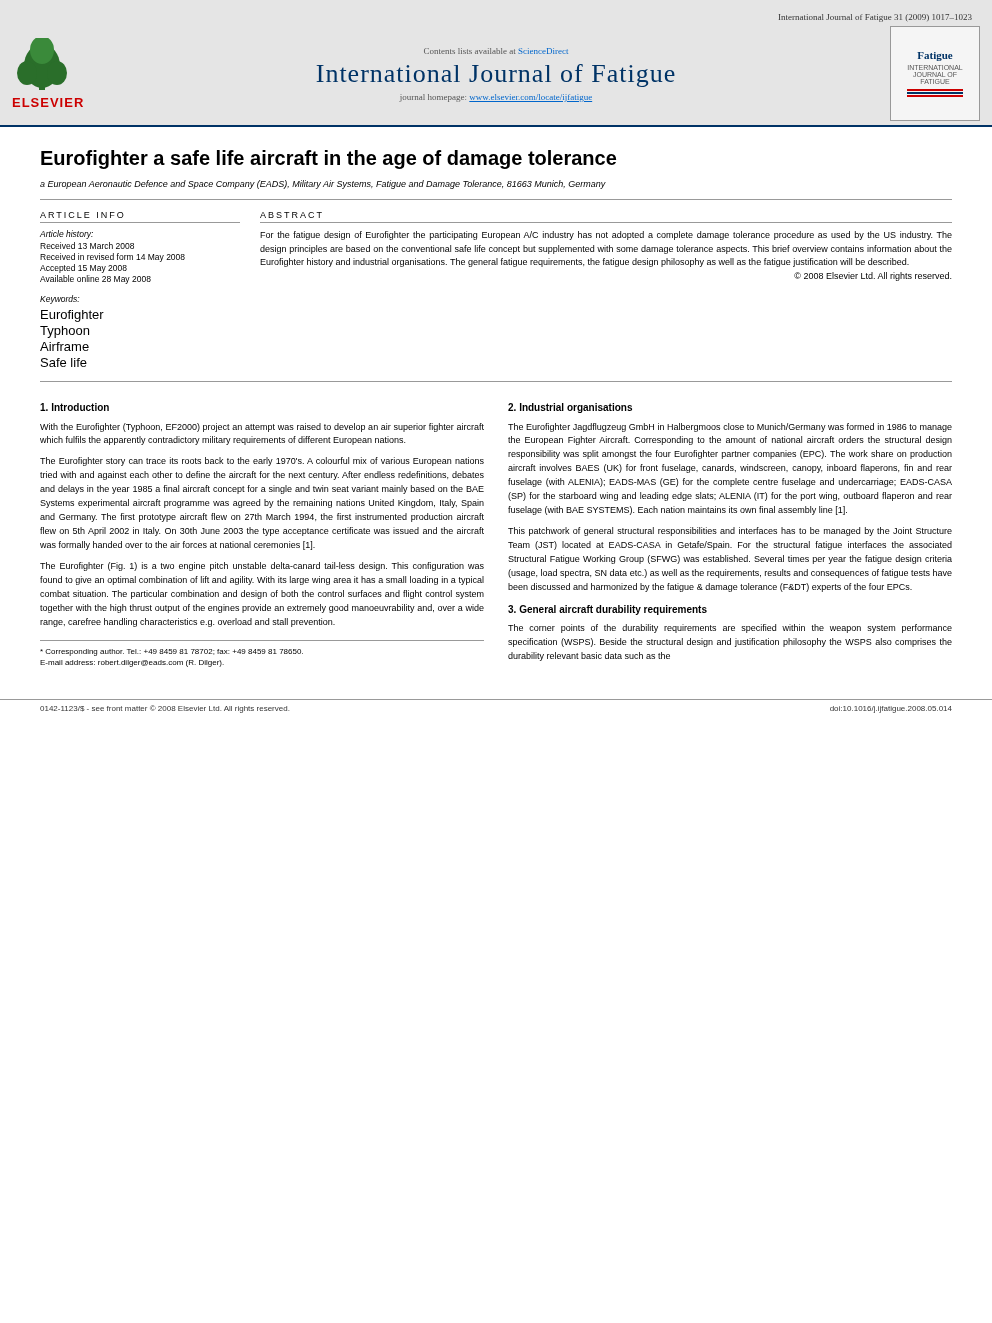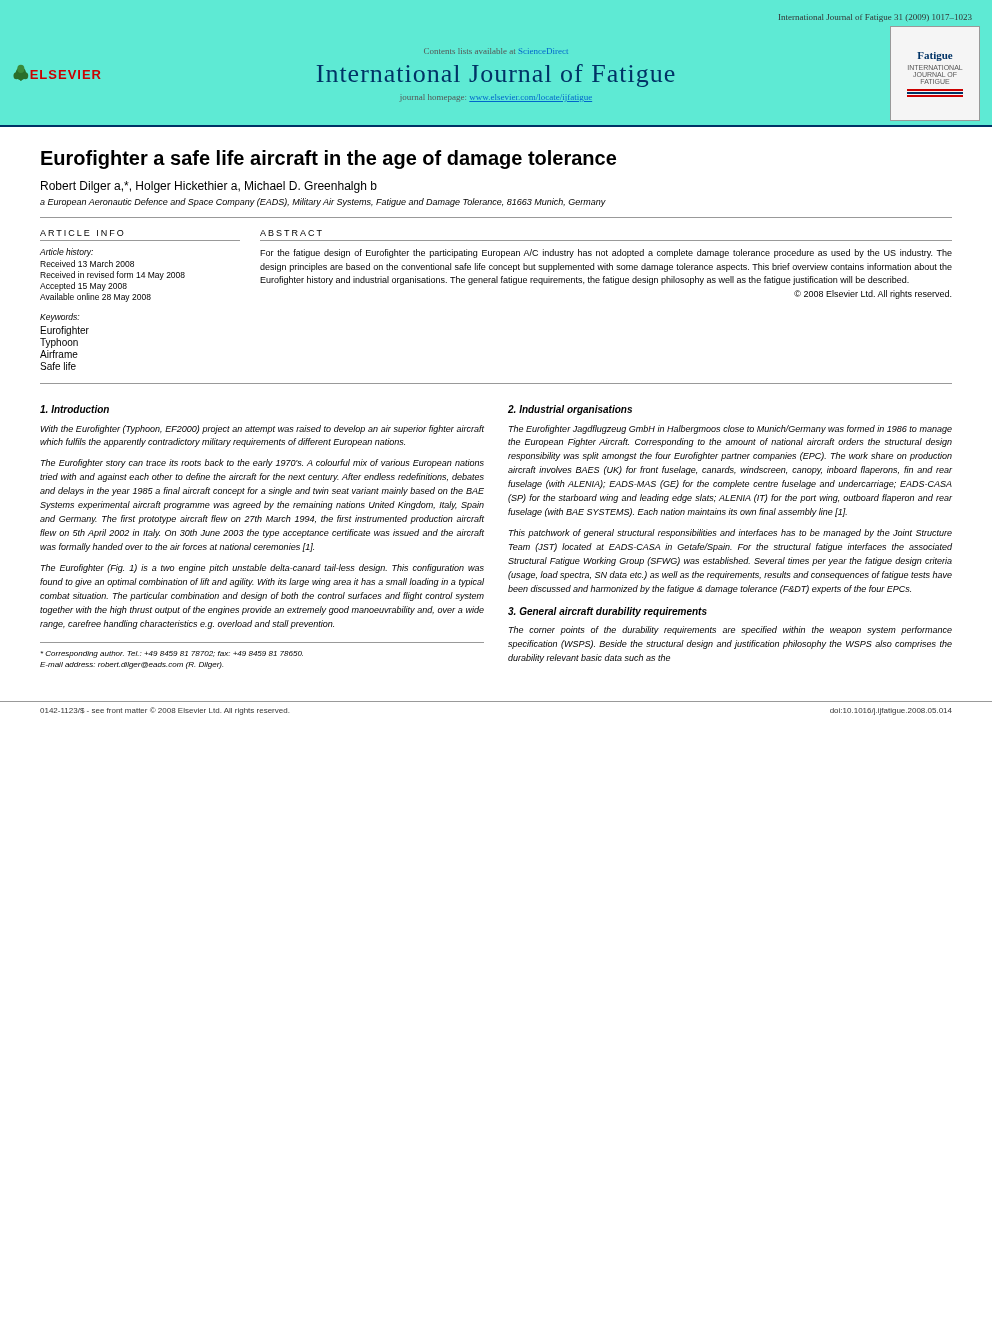--- a/index.html
+++ b/index.html
@@ -19,7 +19,7 @@
     }
     
     .journal-header {
-      background: #5eead4;
+      background: #e5e5e5;
       border-bottom: 2px solid #003366;
       padding: 8px 0 0 0;
     }

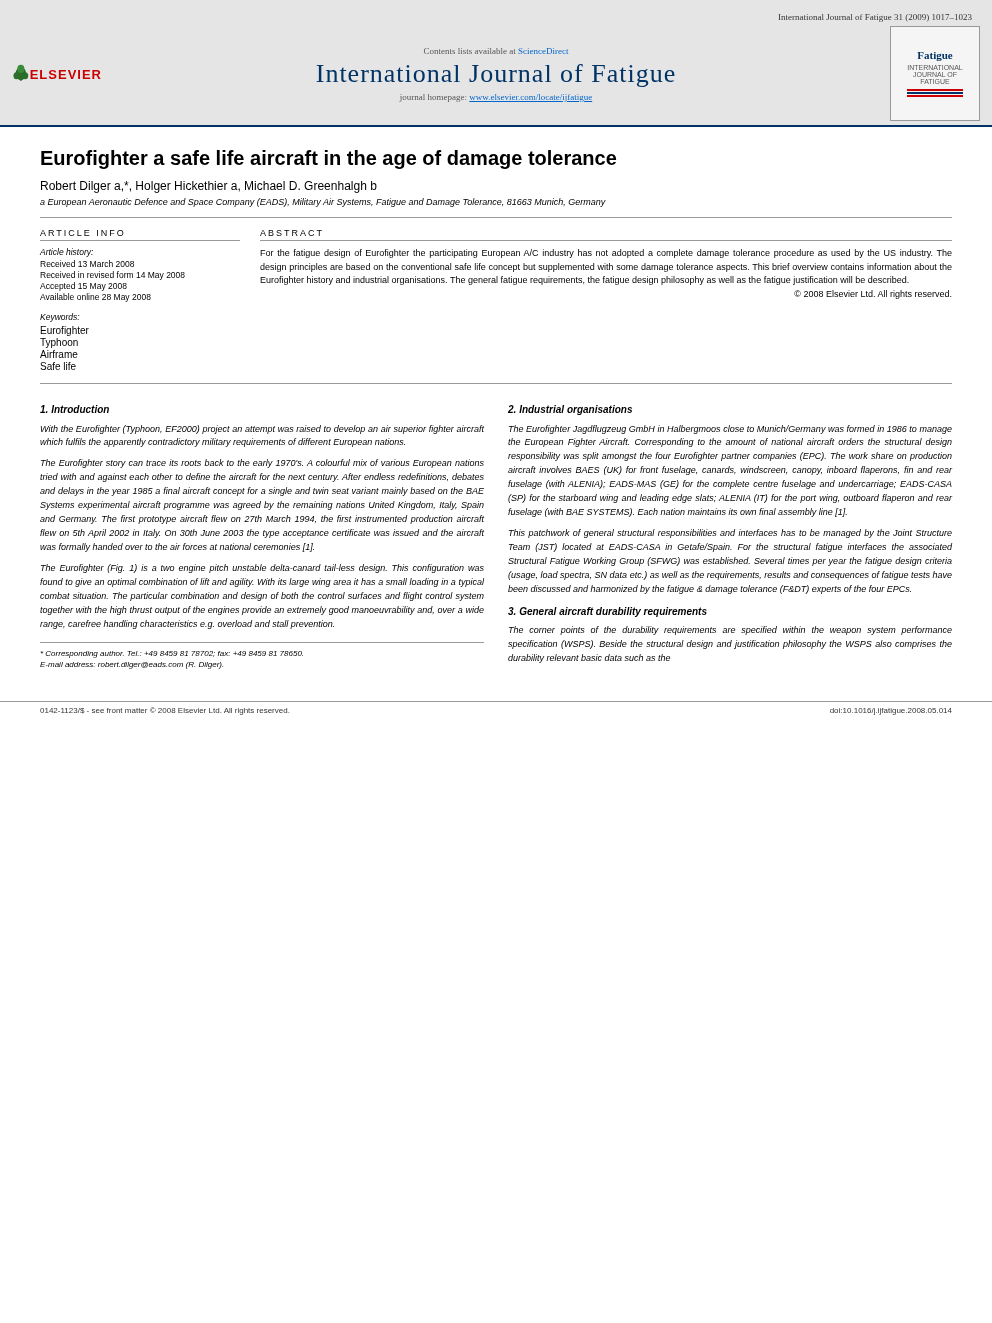--- a/index.html
+++ b/index.html
@@ -32,7 +32,8 @@
     .elsevier-logo {
       width: 90px;
       display: flex;
-      align-items: center;
+      flex-direction: column;
+      align-items: flex-start;
     }
     .elsevier-tree {
       width: 60px;

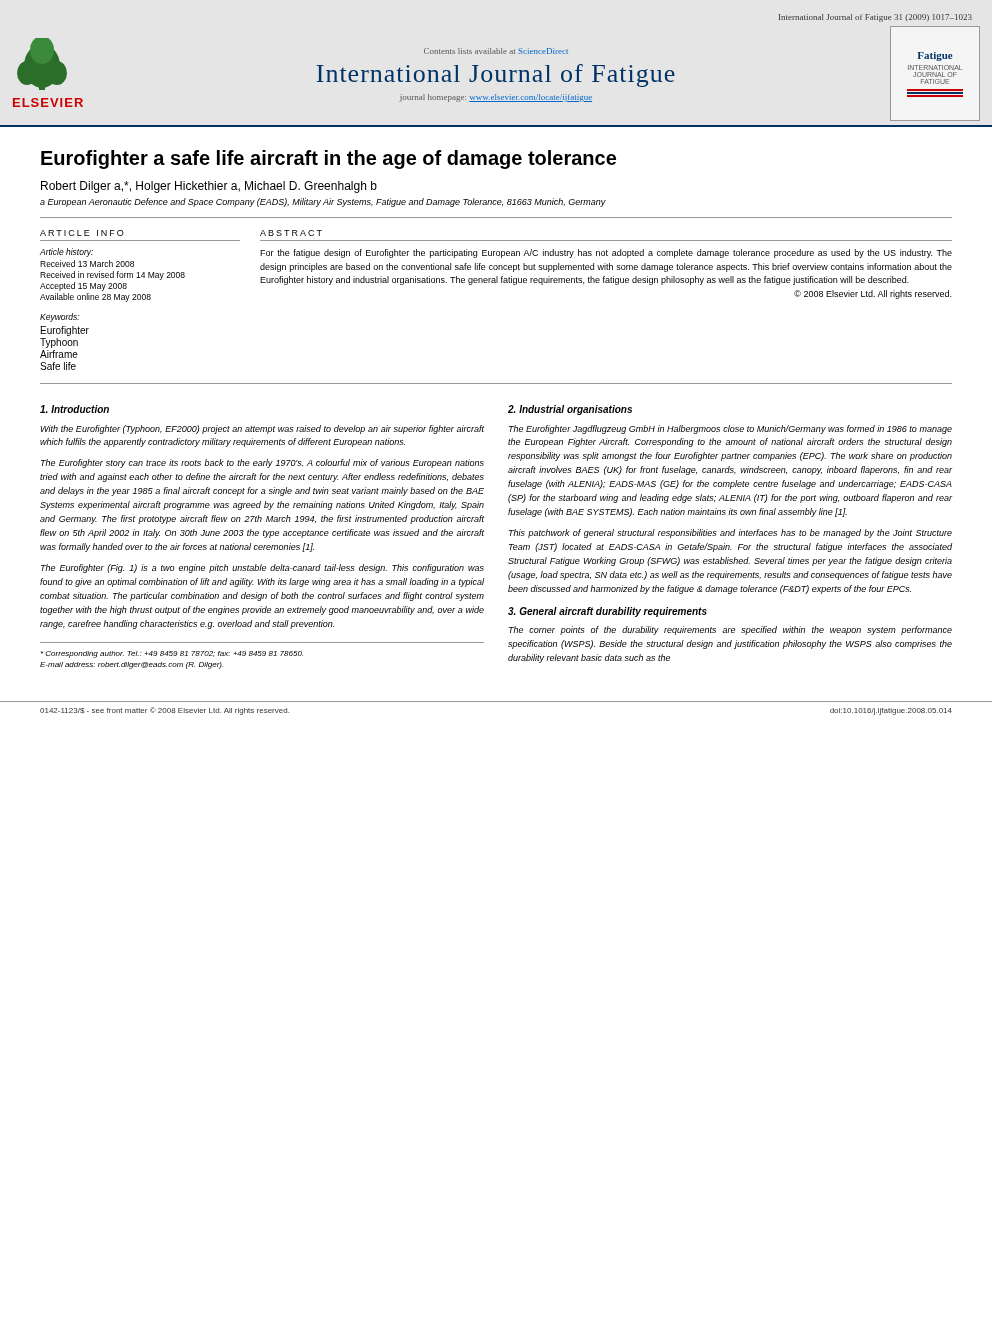--- a/index.html
+++ b/index.html
@@ -294,9 +294,6 @@
 
     <div class="article-title">Eurofighter a safe life aircraft in the age of damage tolerance</div>
 
-    <div class="authors">
-      <span>Robert Dilger a,*, Holger Hickethier a, Michael D. Greenhalgh b</span>
-    </div>
 
     <div class="affiliation">a European Aeronautic Defence and Space Company (EADS), Military Air Systems, Fatigue and Damage Tolerance, 81663 Munich, Germany</div>
 

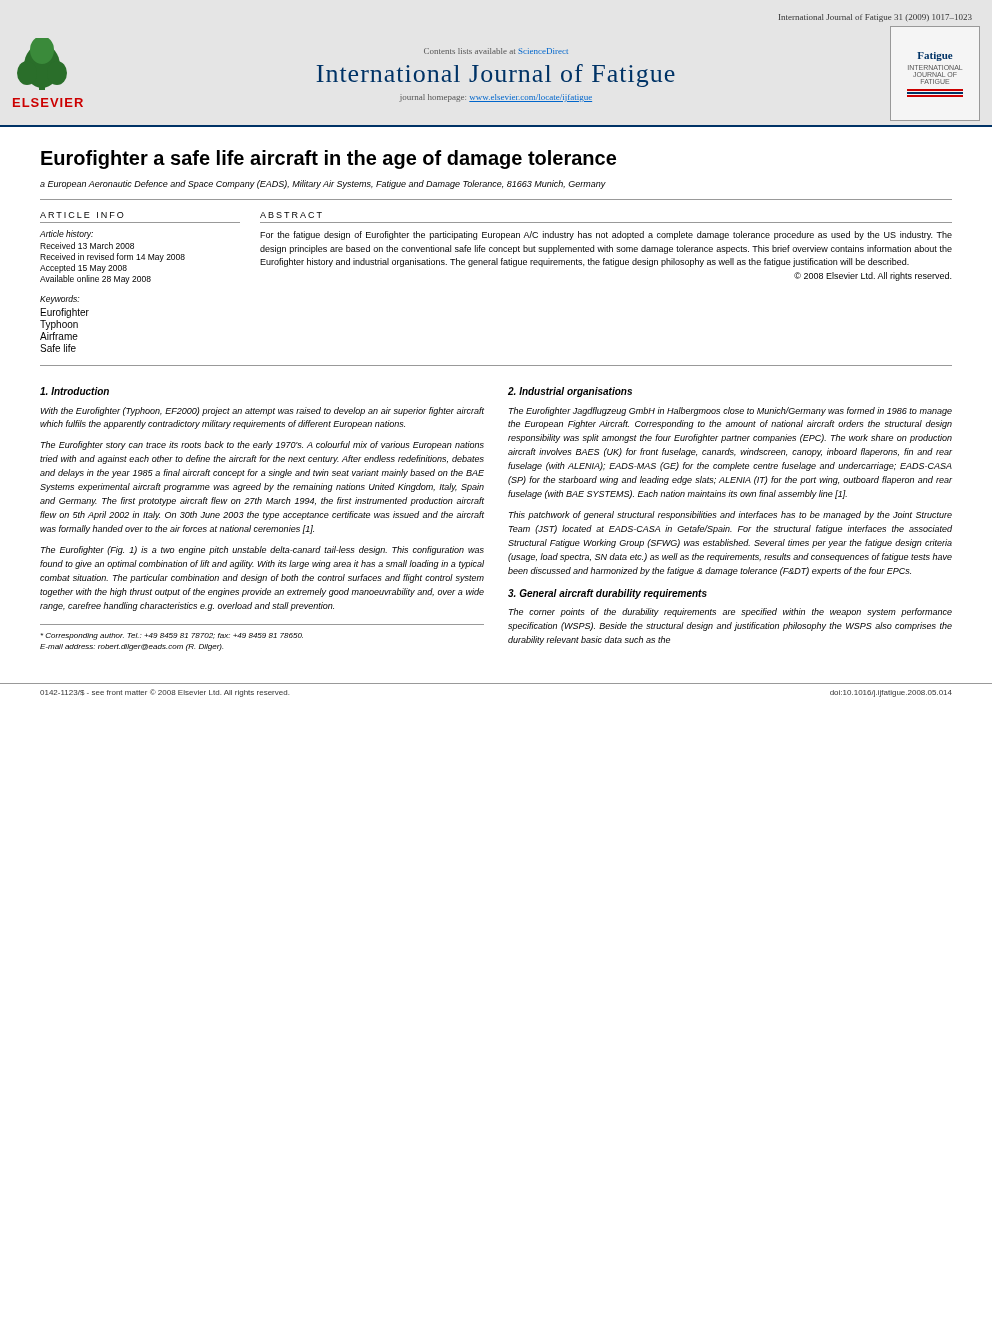--- a/index.html
+++ b/index.html
@@ -170,7 +170,7 @@
       margin-bottom: 3px;
     }
     .keyword-item {
-      font-size: 10px;
+      font-size: 13px;
       font-family: Arial, sans-serif;
       color: #000;
       margin-bottom: 1px;

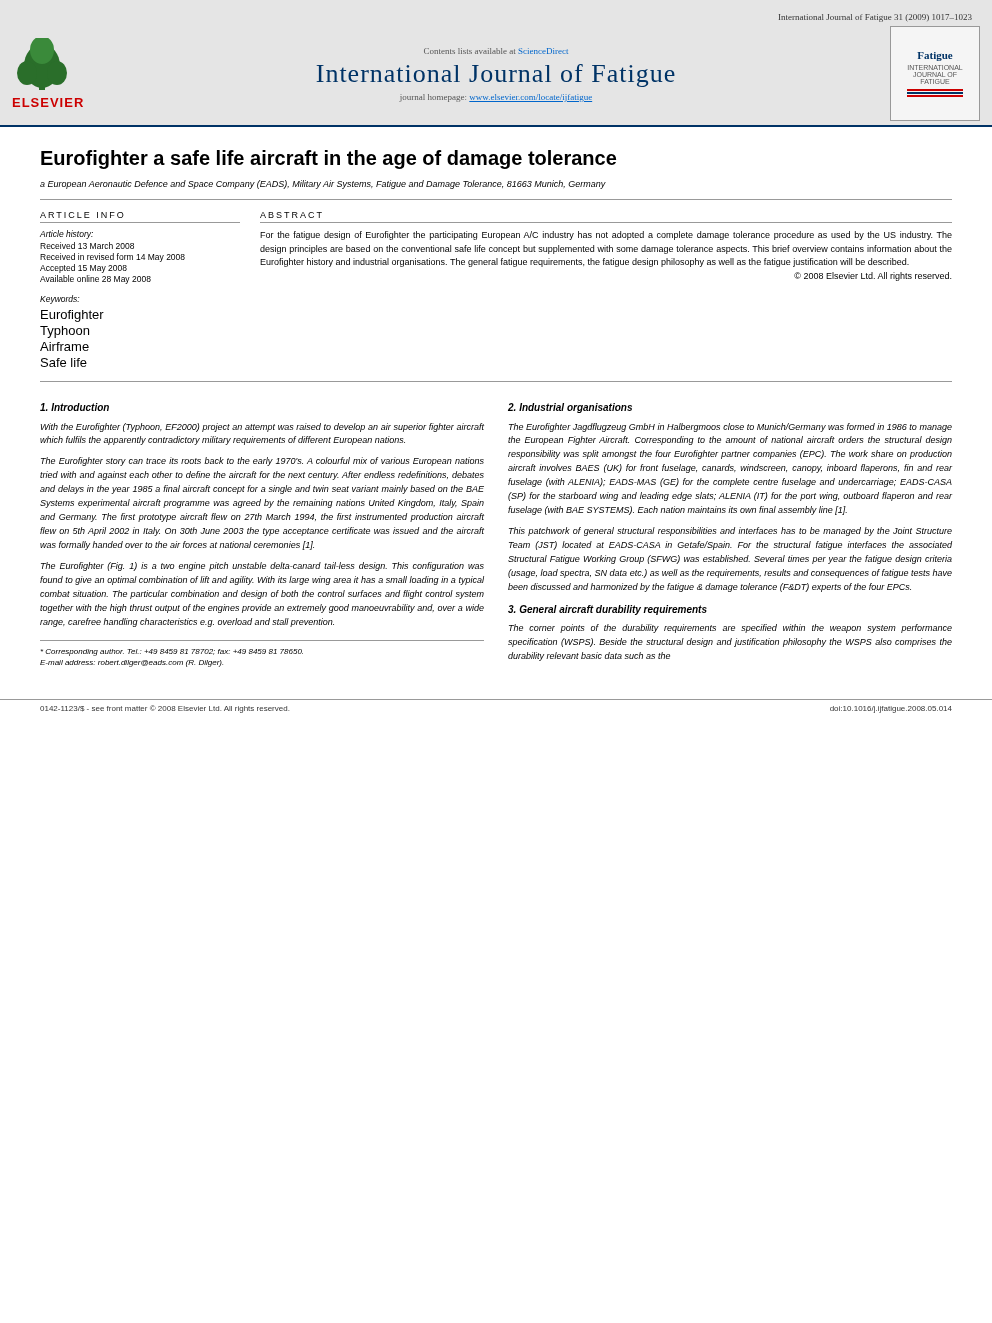--- a/index.html
+++ b/index.html
@@ -194,7 +194,6 @@
       display: flex;
       gap: 24px;
       margin-top: 18px;
-      font-style: italic;
     }
     .body-col {
       flex: 1;

